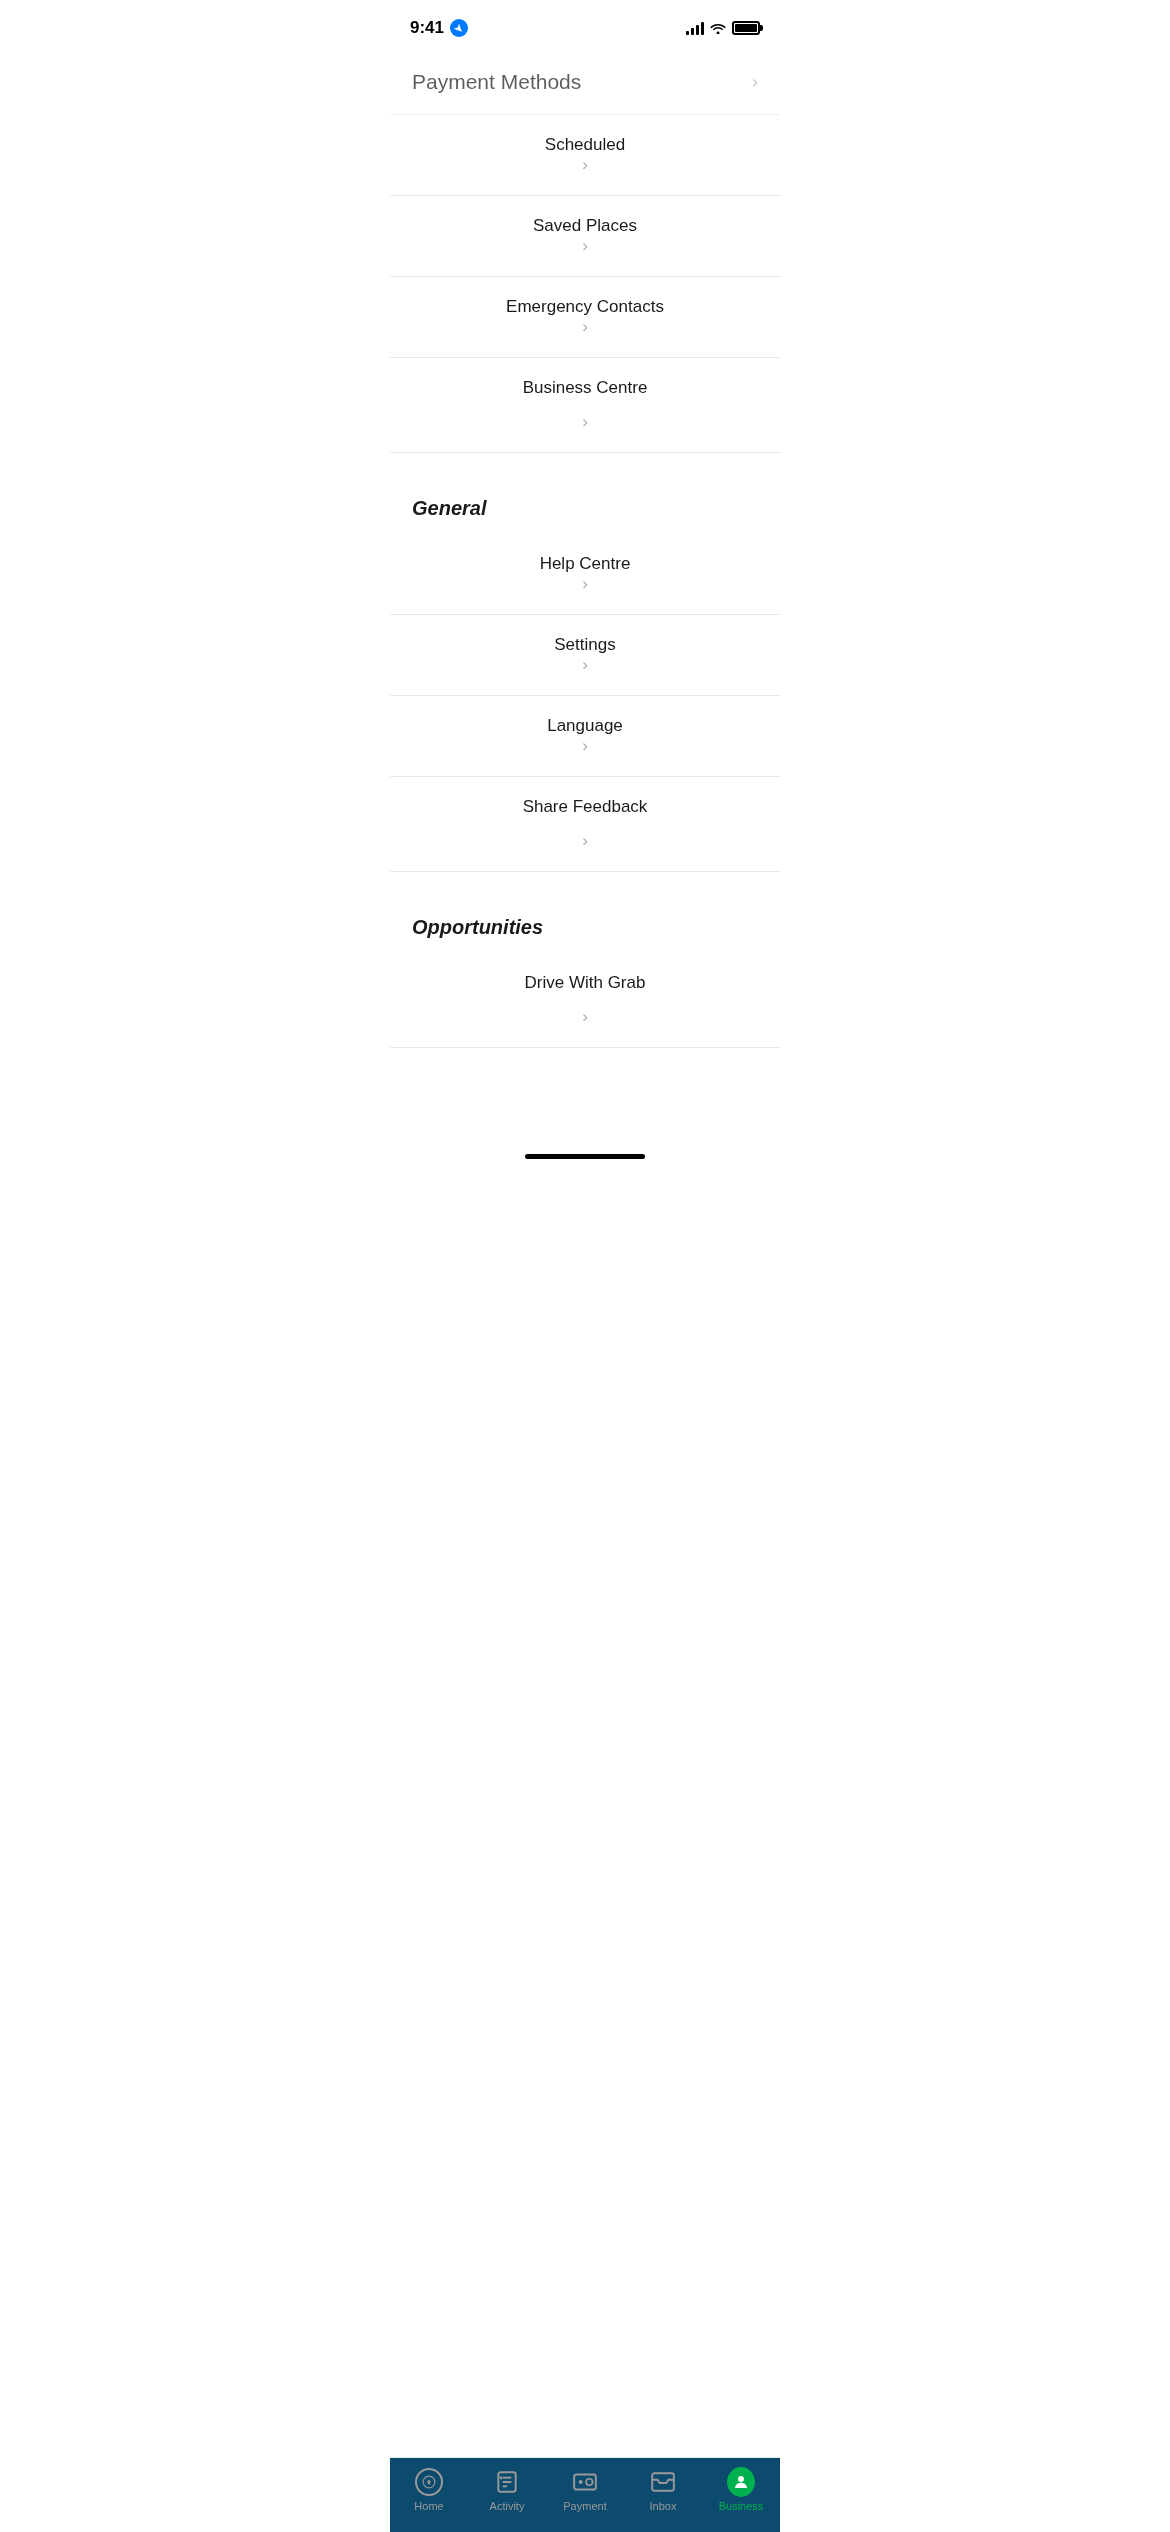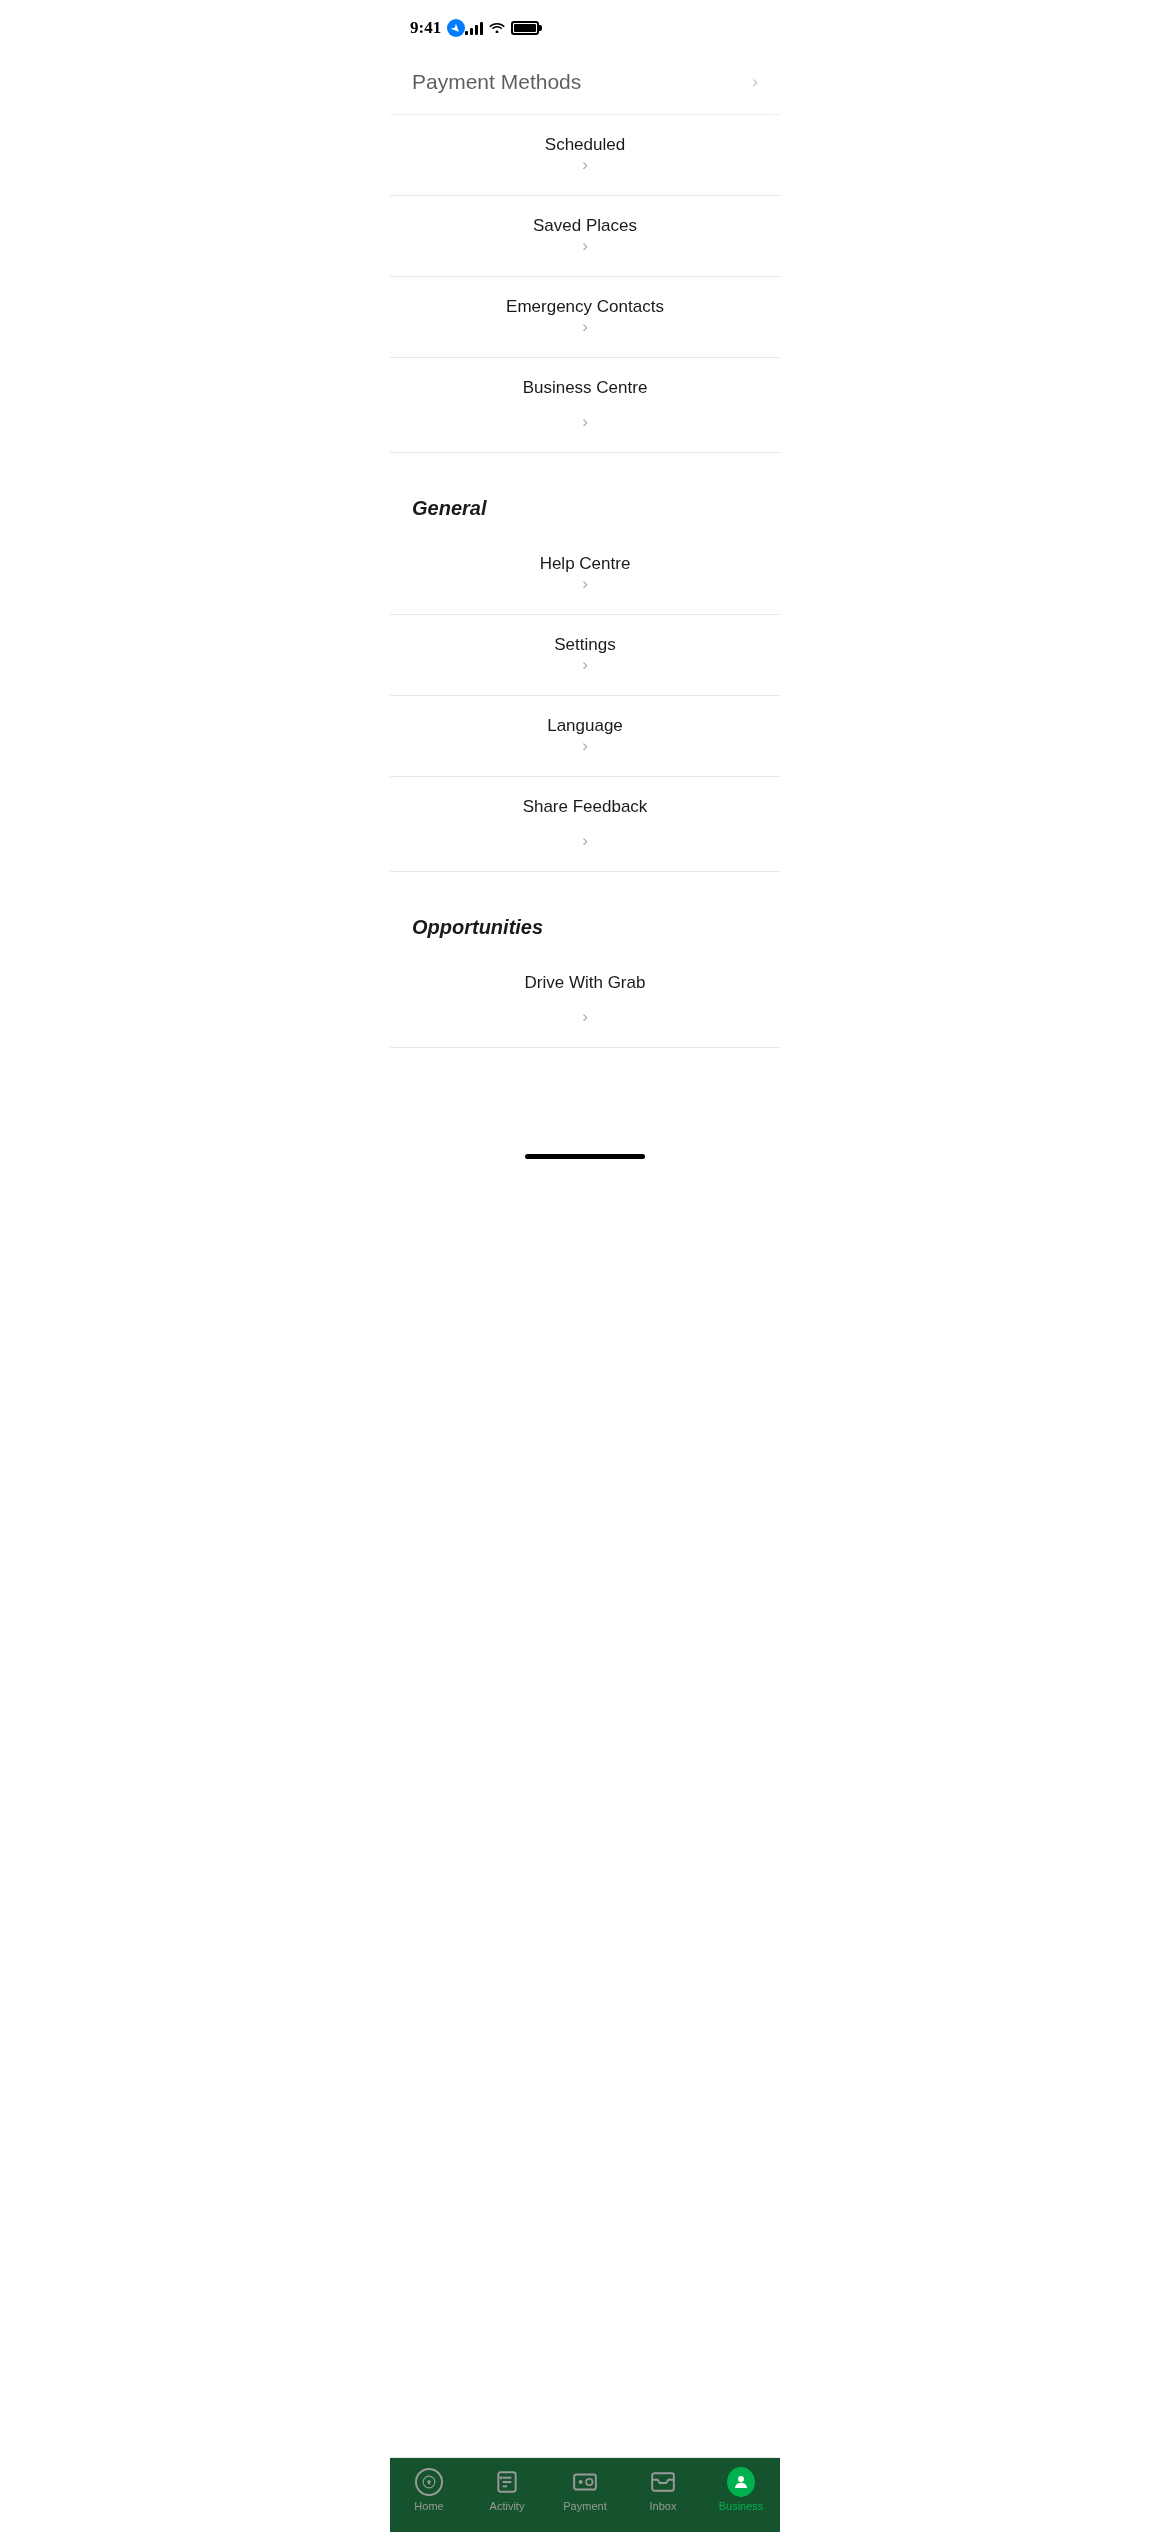--- a/index.html
+++ b/index.html
@@ -21,10 +21,10 @@
 
     .status-bar {
       display: flex;
+      justify-content: space-between;
       align-items: center;
       padding: 14px 20px 8px 20px;
       height: 50px;
-      font-family: Liberation Serif, serif;
     }
 
     .status-time {

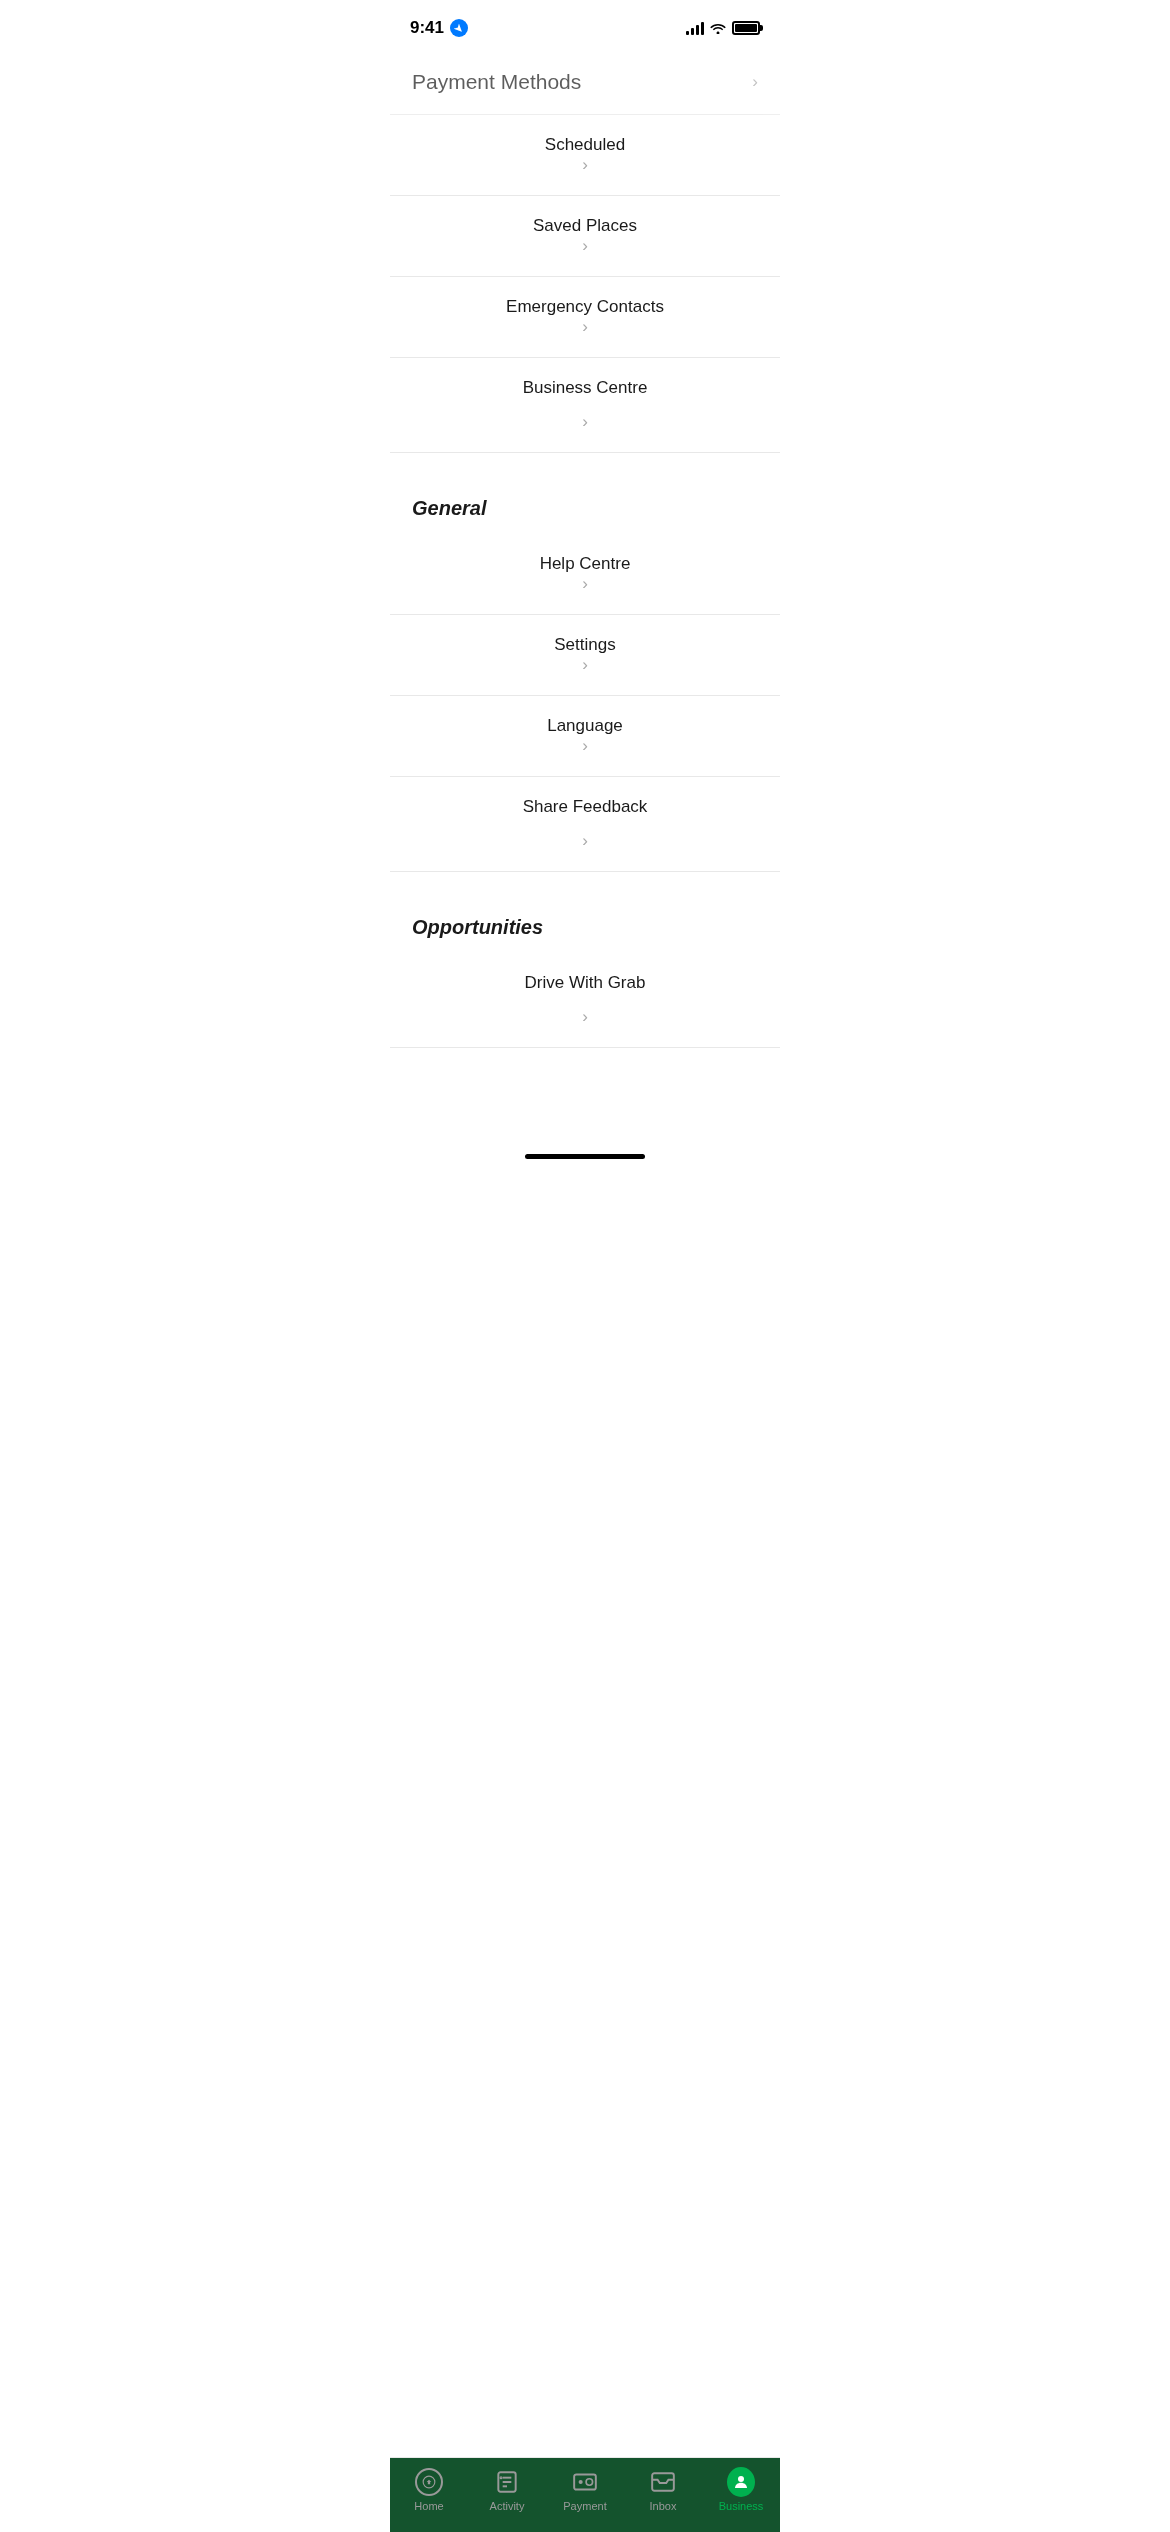--- a/index.html
+++ b/index.html
@@ -171,7 +171,7 @@
       left: 50%;
       transform: translateX(-50%);
       width: 390px;
-      background: #14532d;
+      background: #0c4a6e;
       border-top: 1px solid #e8e8e8;
       display: flex;
       justify-content: space-around;

